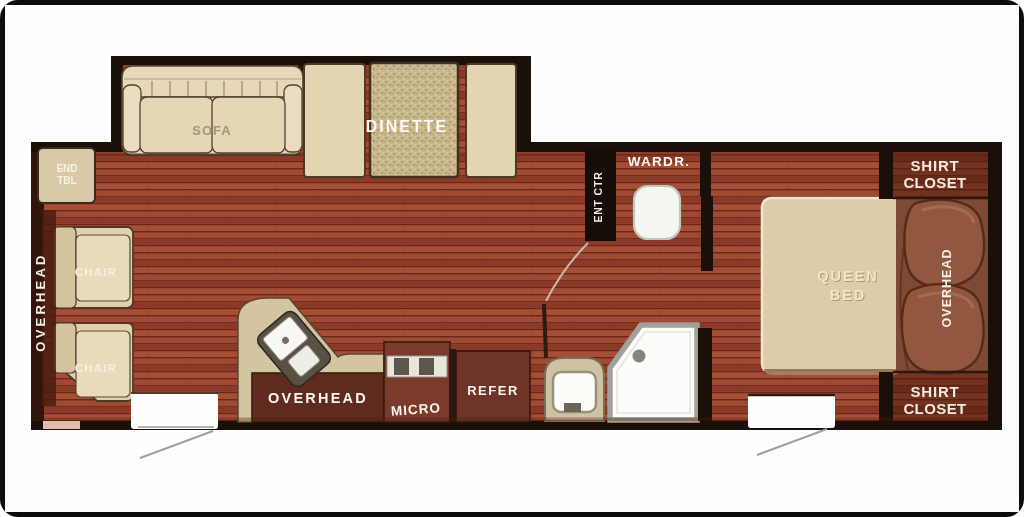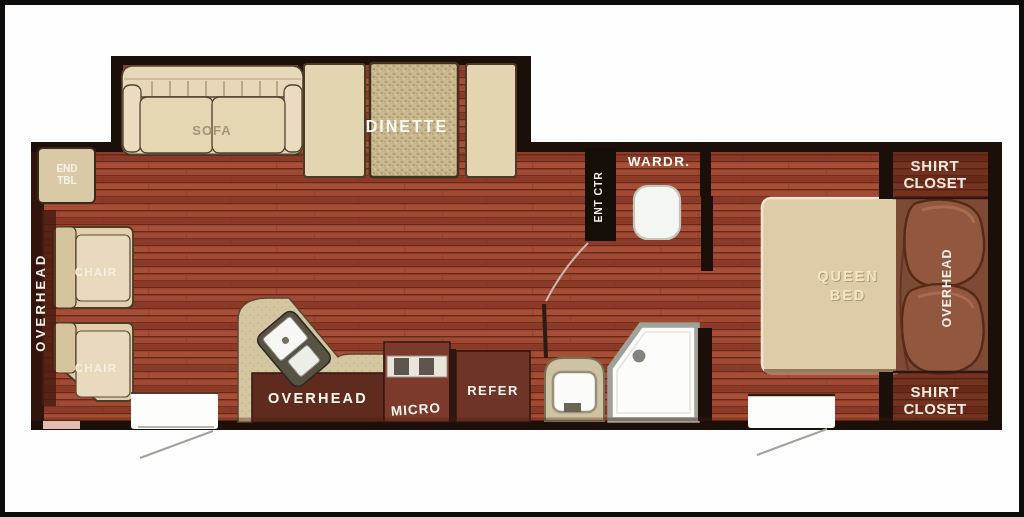--- a/index.html
+++ b/index.html
@@ -3,7 +3,7 @@
 <meta charset="utf-8">
 <style>
   html,body{margin:0;padding:0;background:#fff;}
-  #stage{position:relative;width:1024px;height:517px;overflow:hidden;background:#fff;}
+  #stage{position:relative;width:1024px;height:517px;overflow:hidden;background:#fff;border-radius:18px;}
   svg{display:block;}
   text{font-family:"Liberation Sans",sans-serif;}
 </style>

